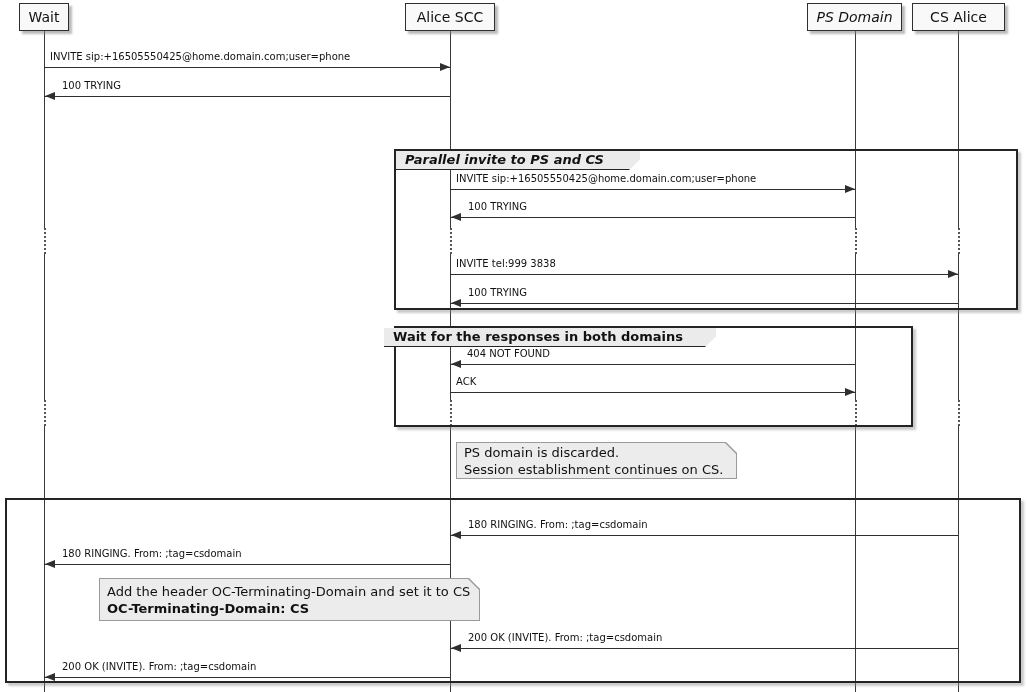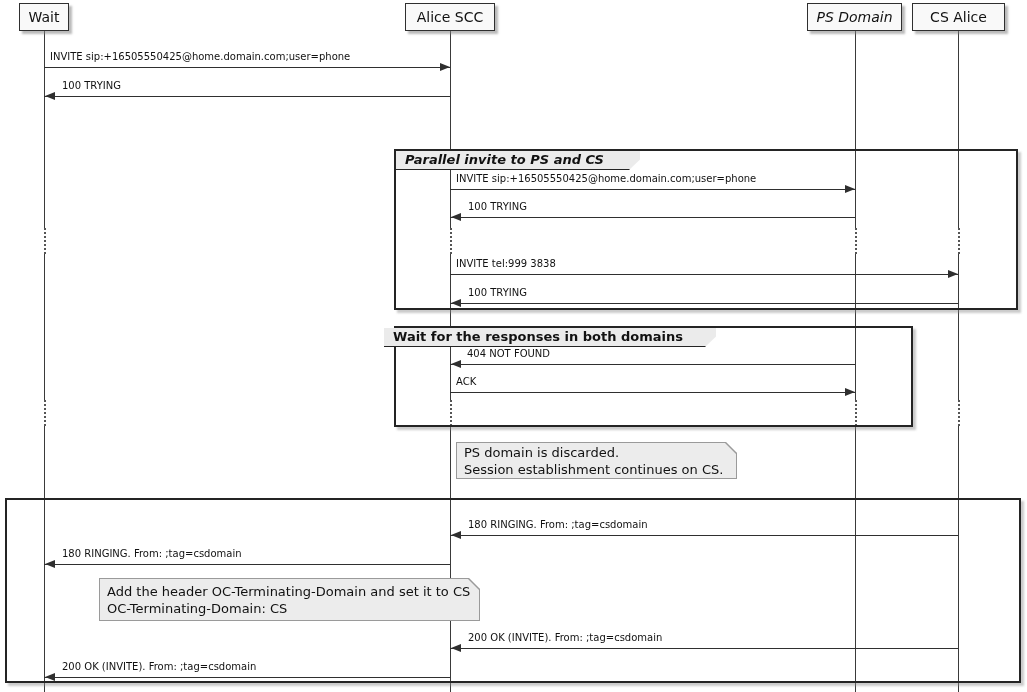--- a/index.html
+++ b/index.html
@@ -63,7 +63,7 @@
     border-top:11px solid #9a9a9a;
   }
   .note-line{white-space:nowrap;line-height:17px;}
-  .note-line.bold{font-weight:normal;}
+  .note-line.bold{font-weight:bold;}
 </style>
 </head>
 <body>

